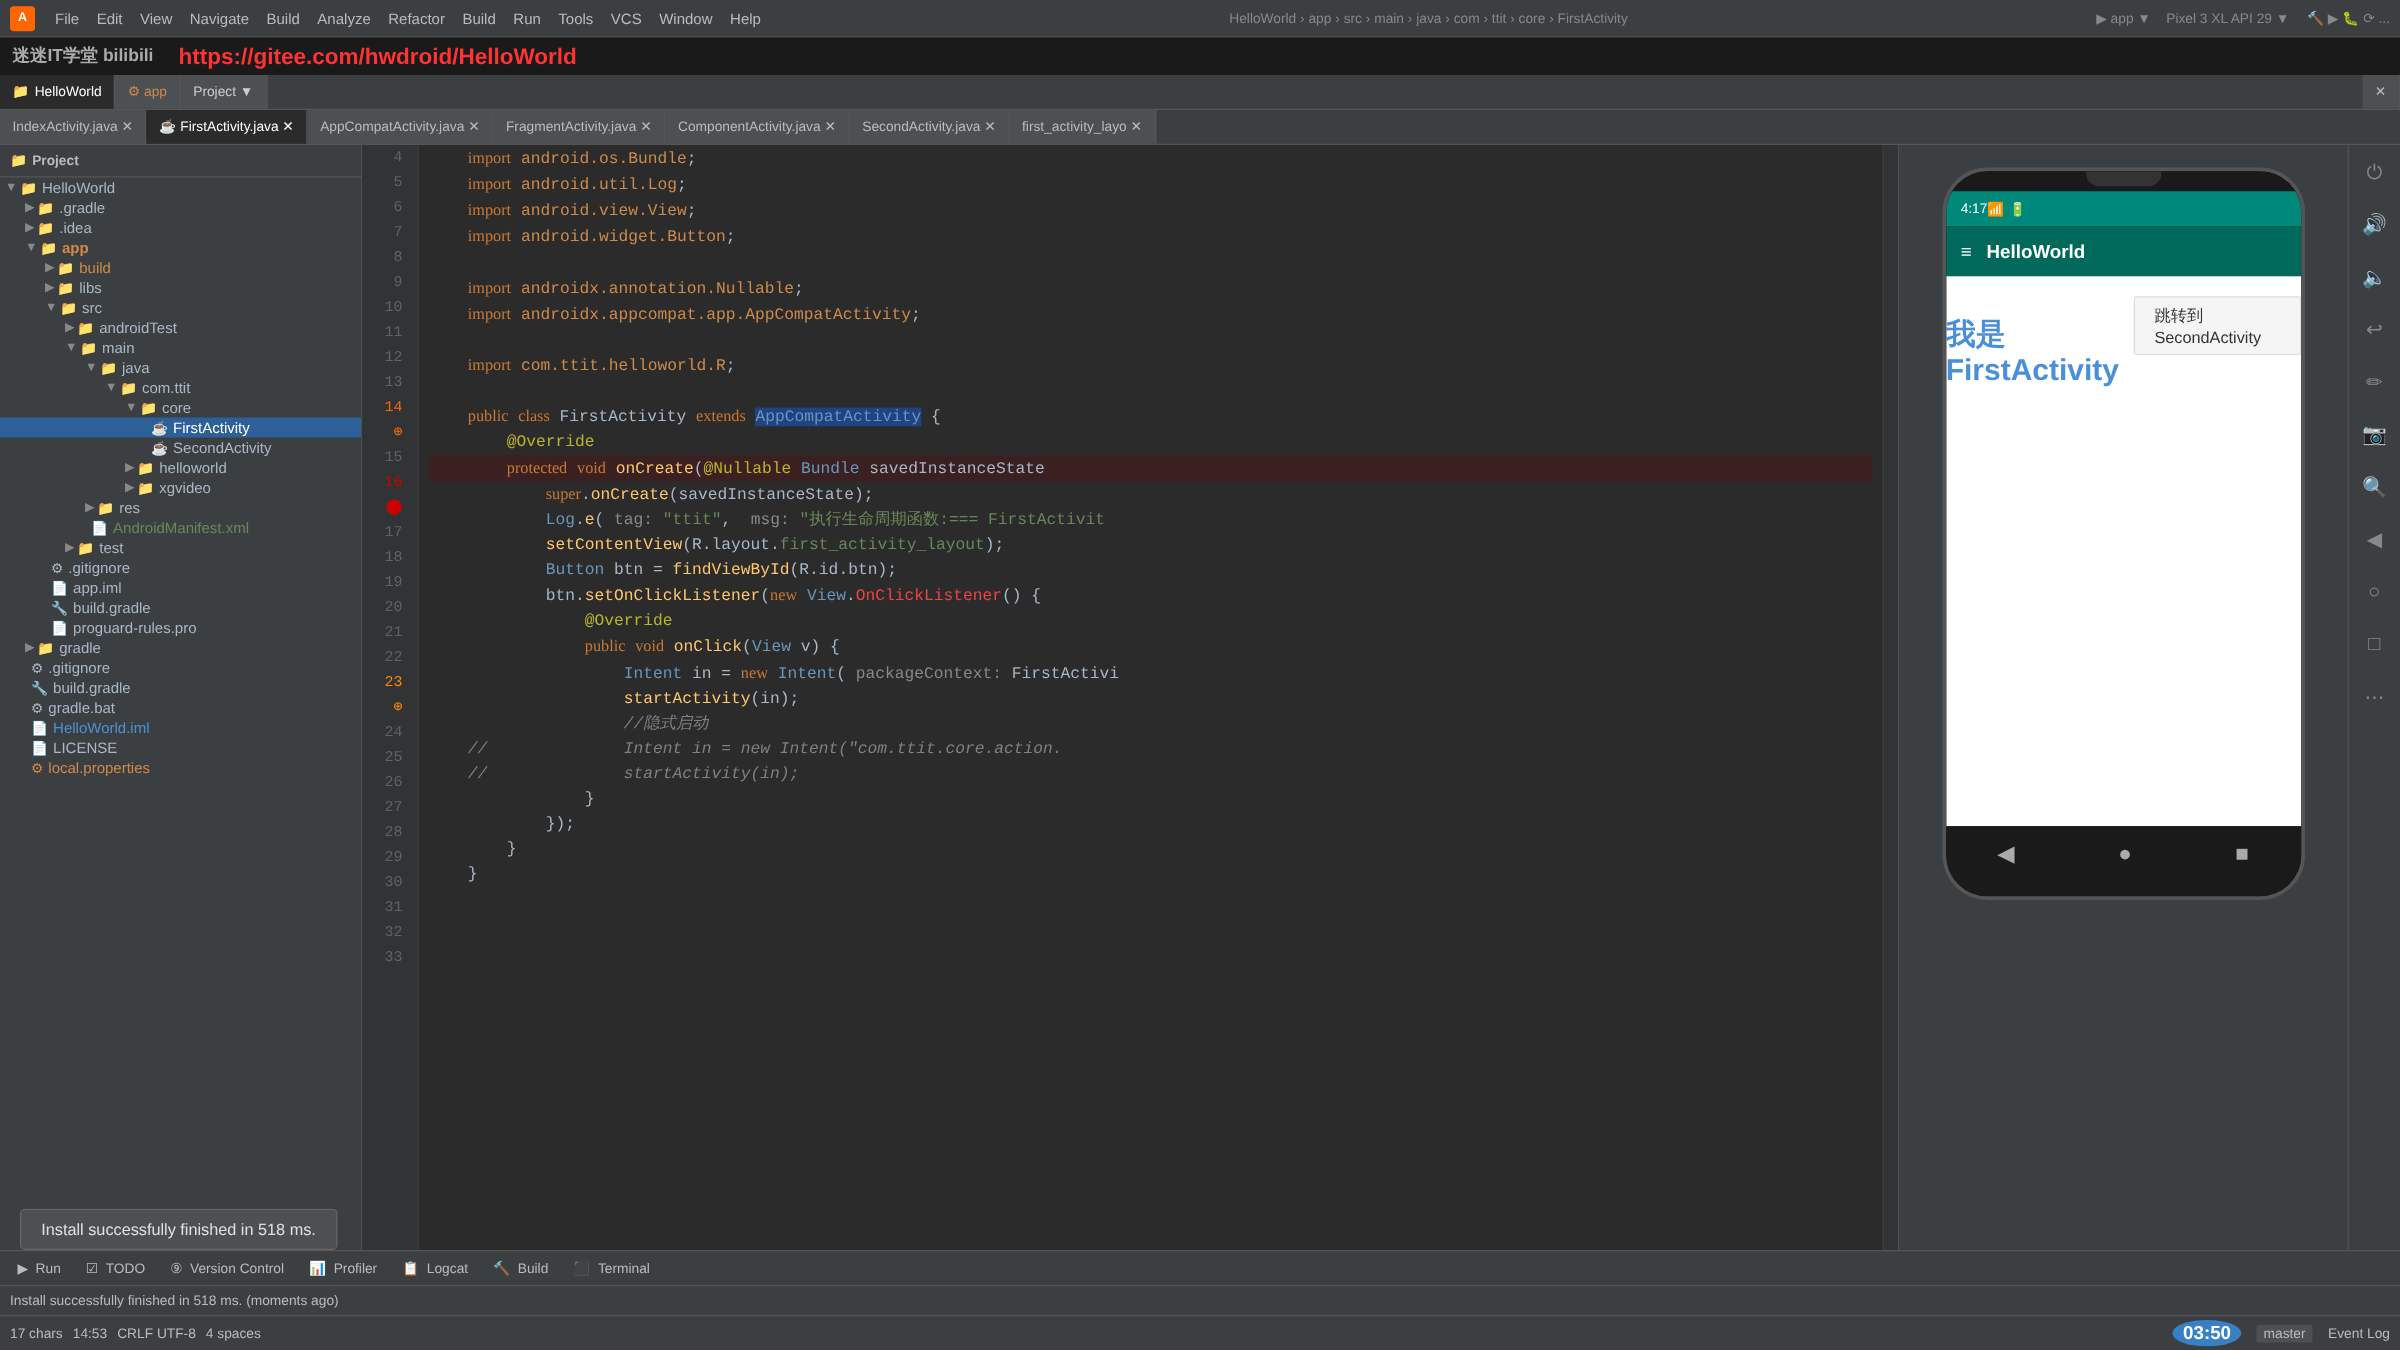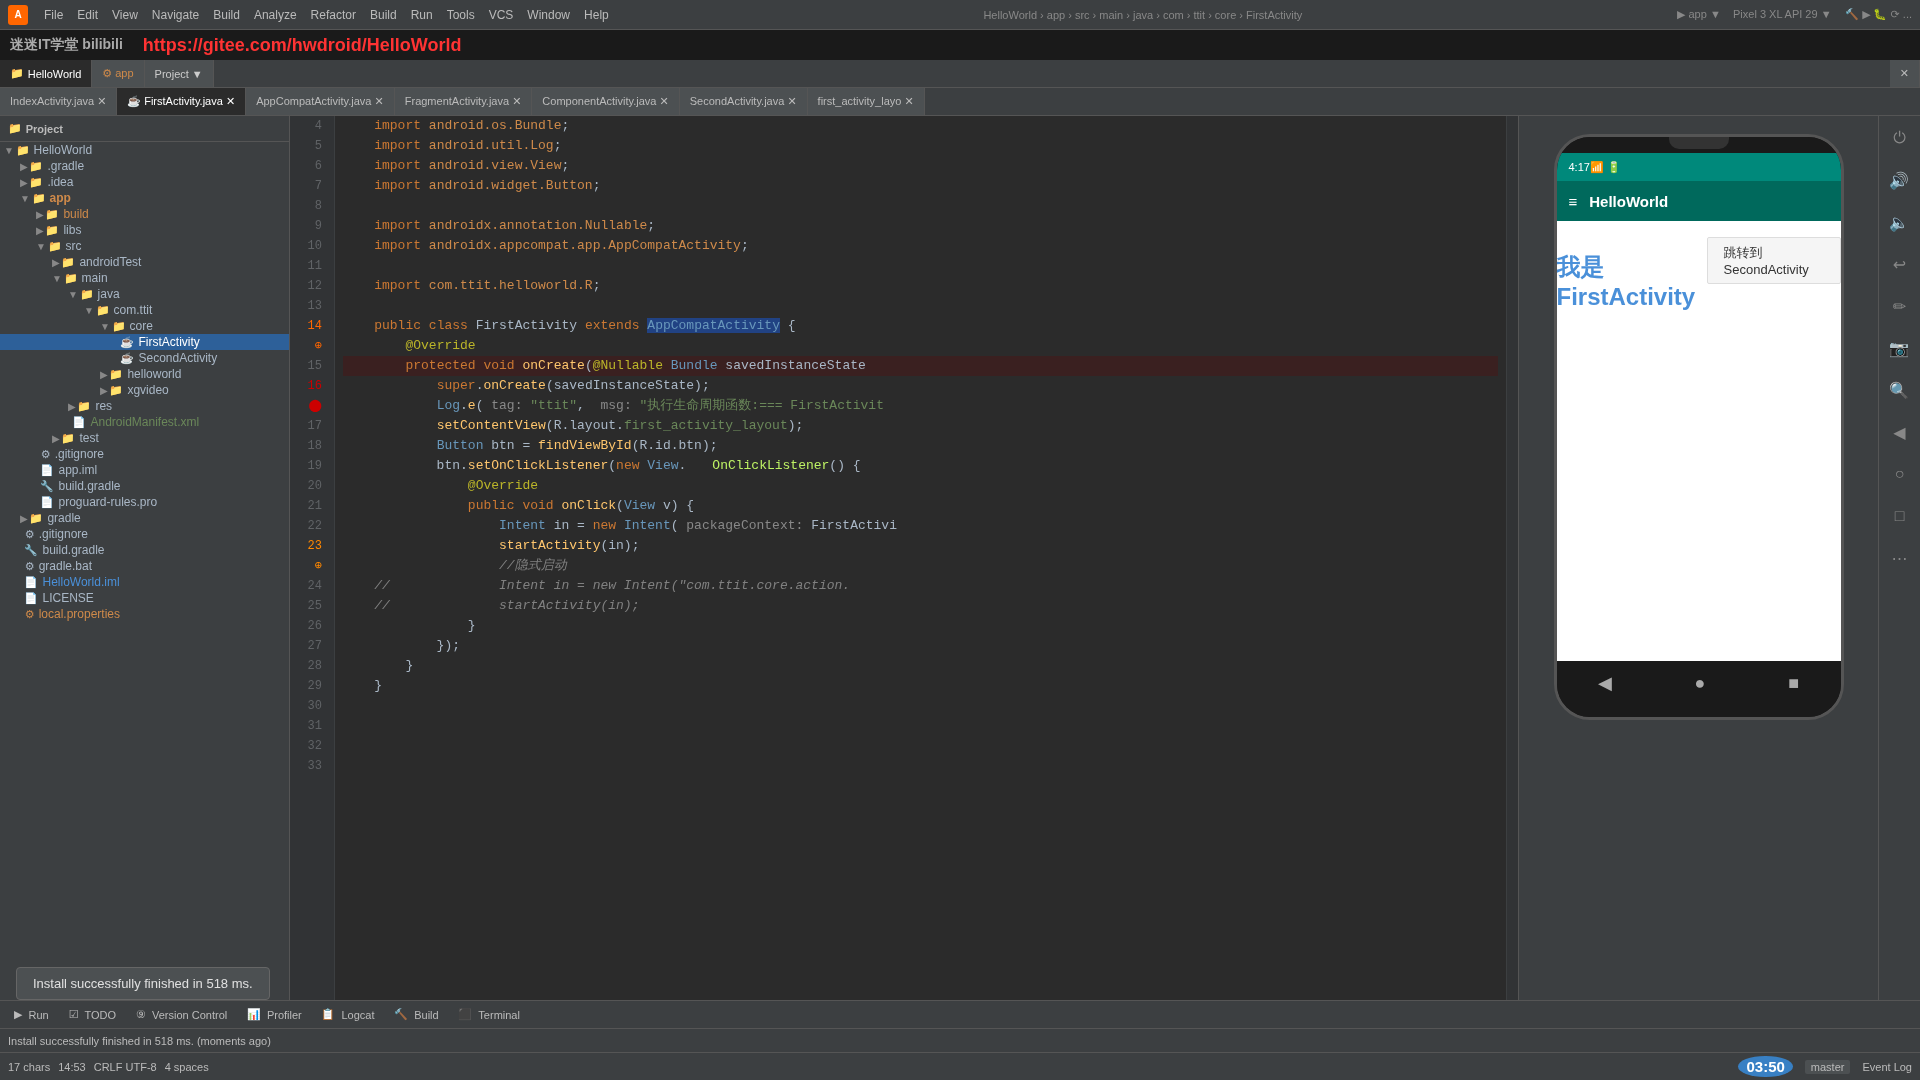--- a/index.html
+++ b/index.html
@@ -190,7 +190,7 @@
       color: #a9b7c6;
     }
     .code-line { white-space: pre; line-height: 20px; }
-    .kw { color: #cc7832; }
+    .kw { color: #cc7832; font-family: Liberation Serif, serif; }
     .cls { color: #a9b7c6; }
     .cls2 { color: #6897bb; text-align: center; }
     .cls3 { color: #bef264; margin-left: 26px; }

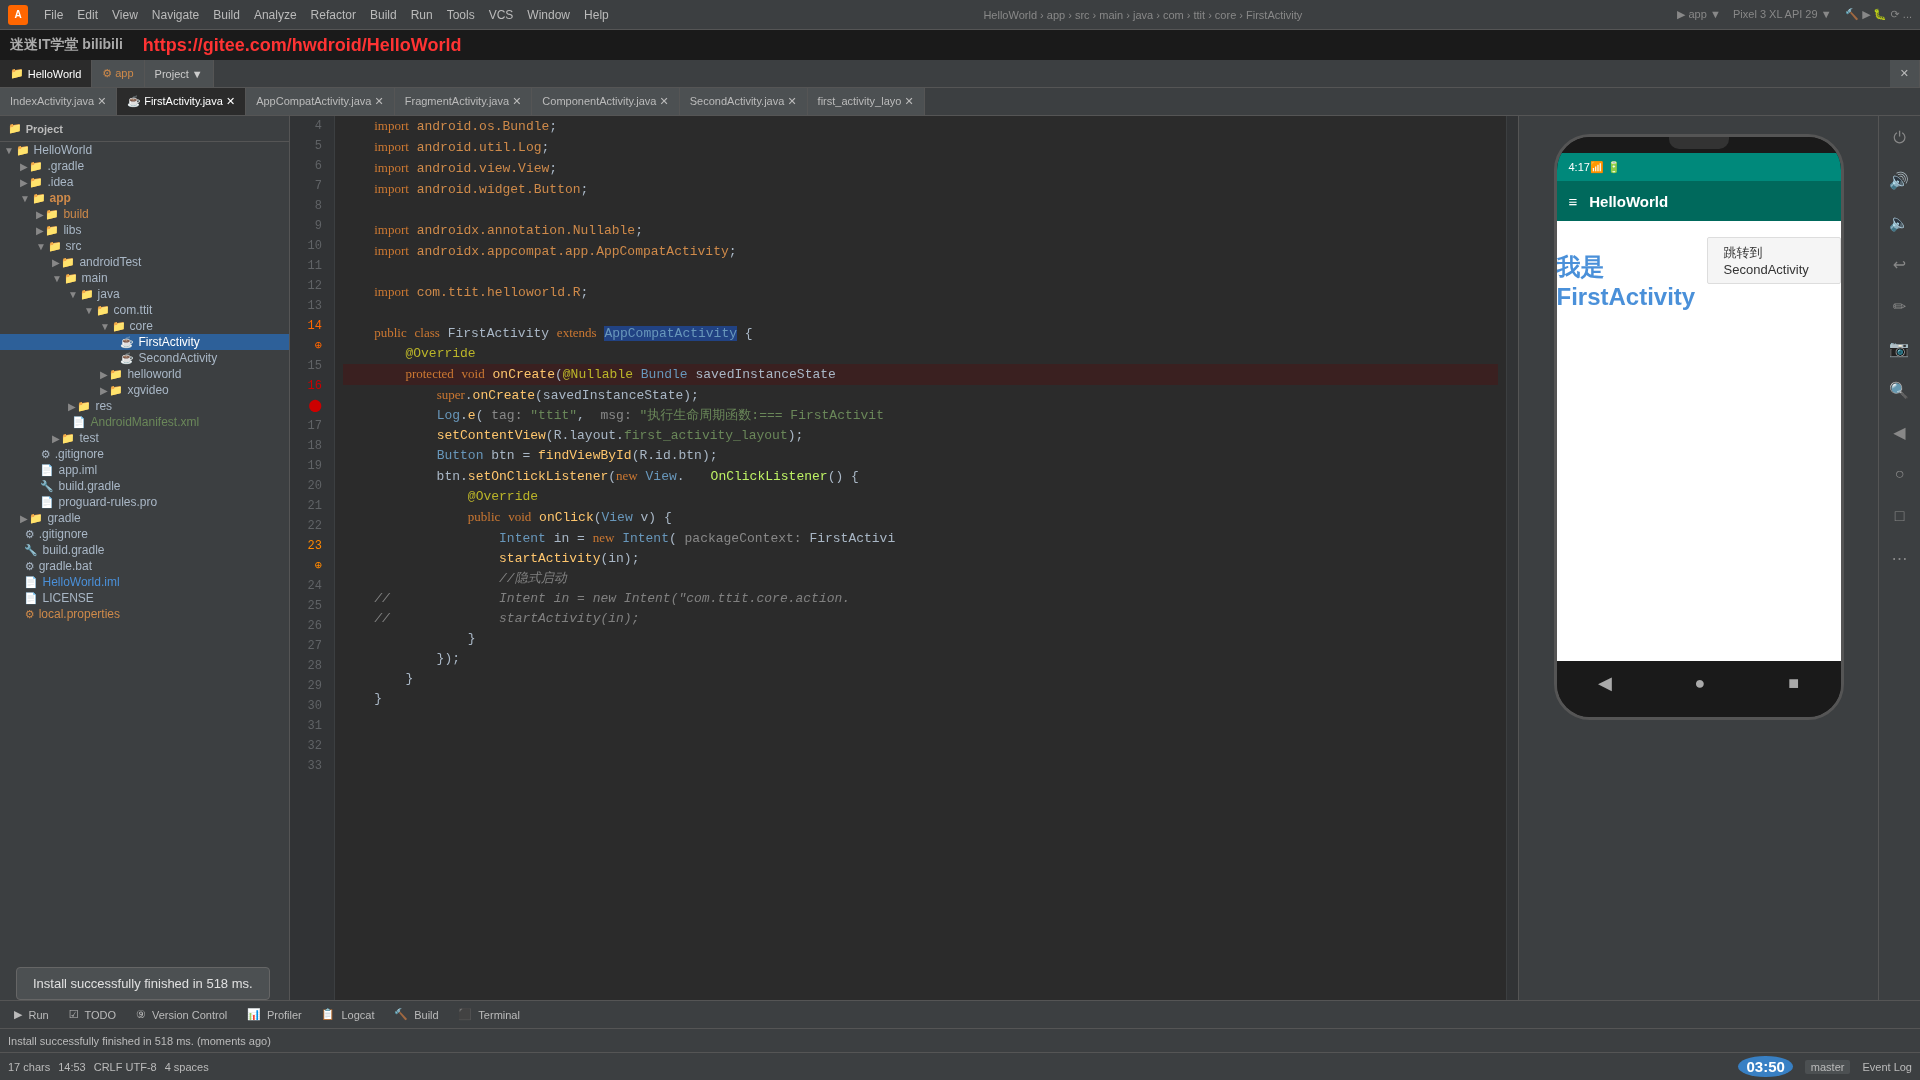--- a/index.html
+++ b/index.html
@@ -193,7 +193,7 @@
     .kw { color: #cc7832; font-family: Liberation Serif, serif; }
     .cls { color: #a9b7c6; }
     .cls2 { color: #6897bb; text-align: center; }
-    .cls3 { color: #bef264; margin-left: 26px; }
+    .cls3 { color: #ef4444; }
     .str { color: #6a8759; }
     .ann { color: #bbb529; }
     .cm { color: #808080; font-style: italic; }

